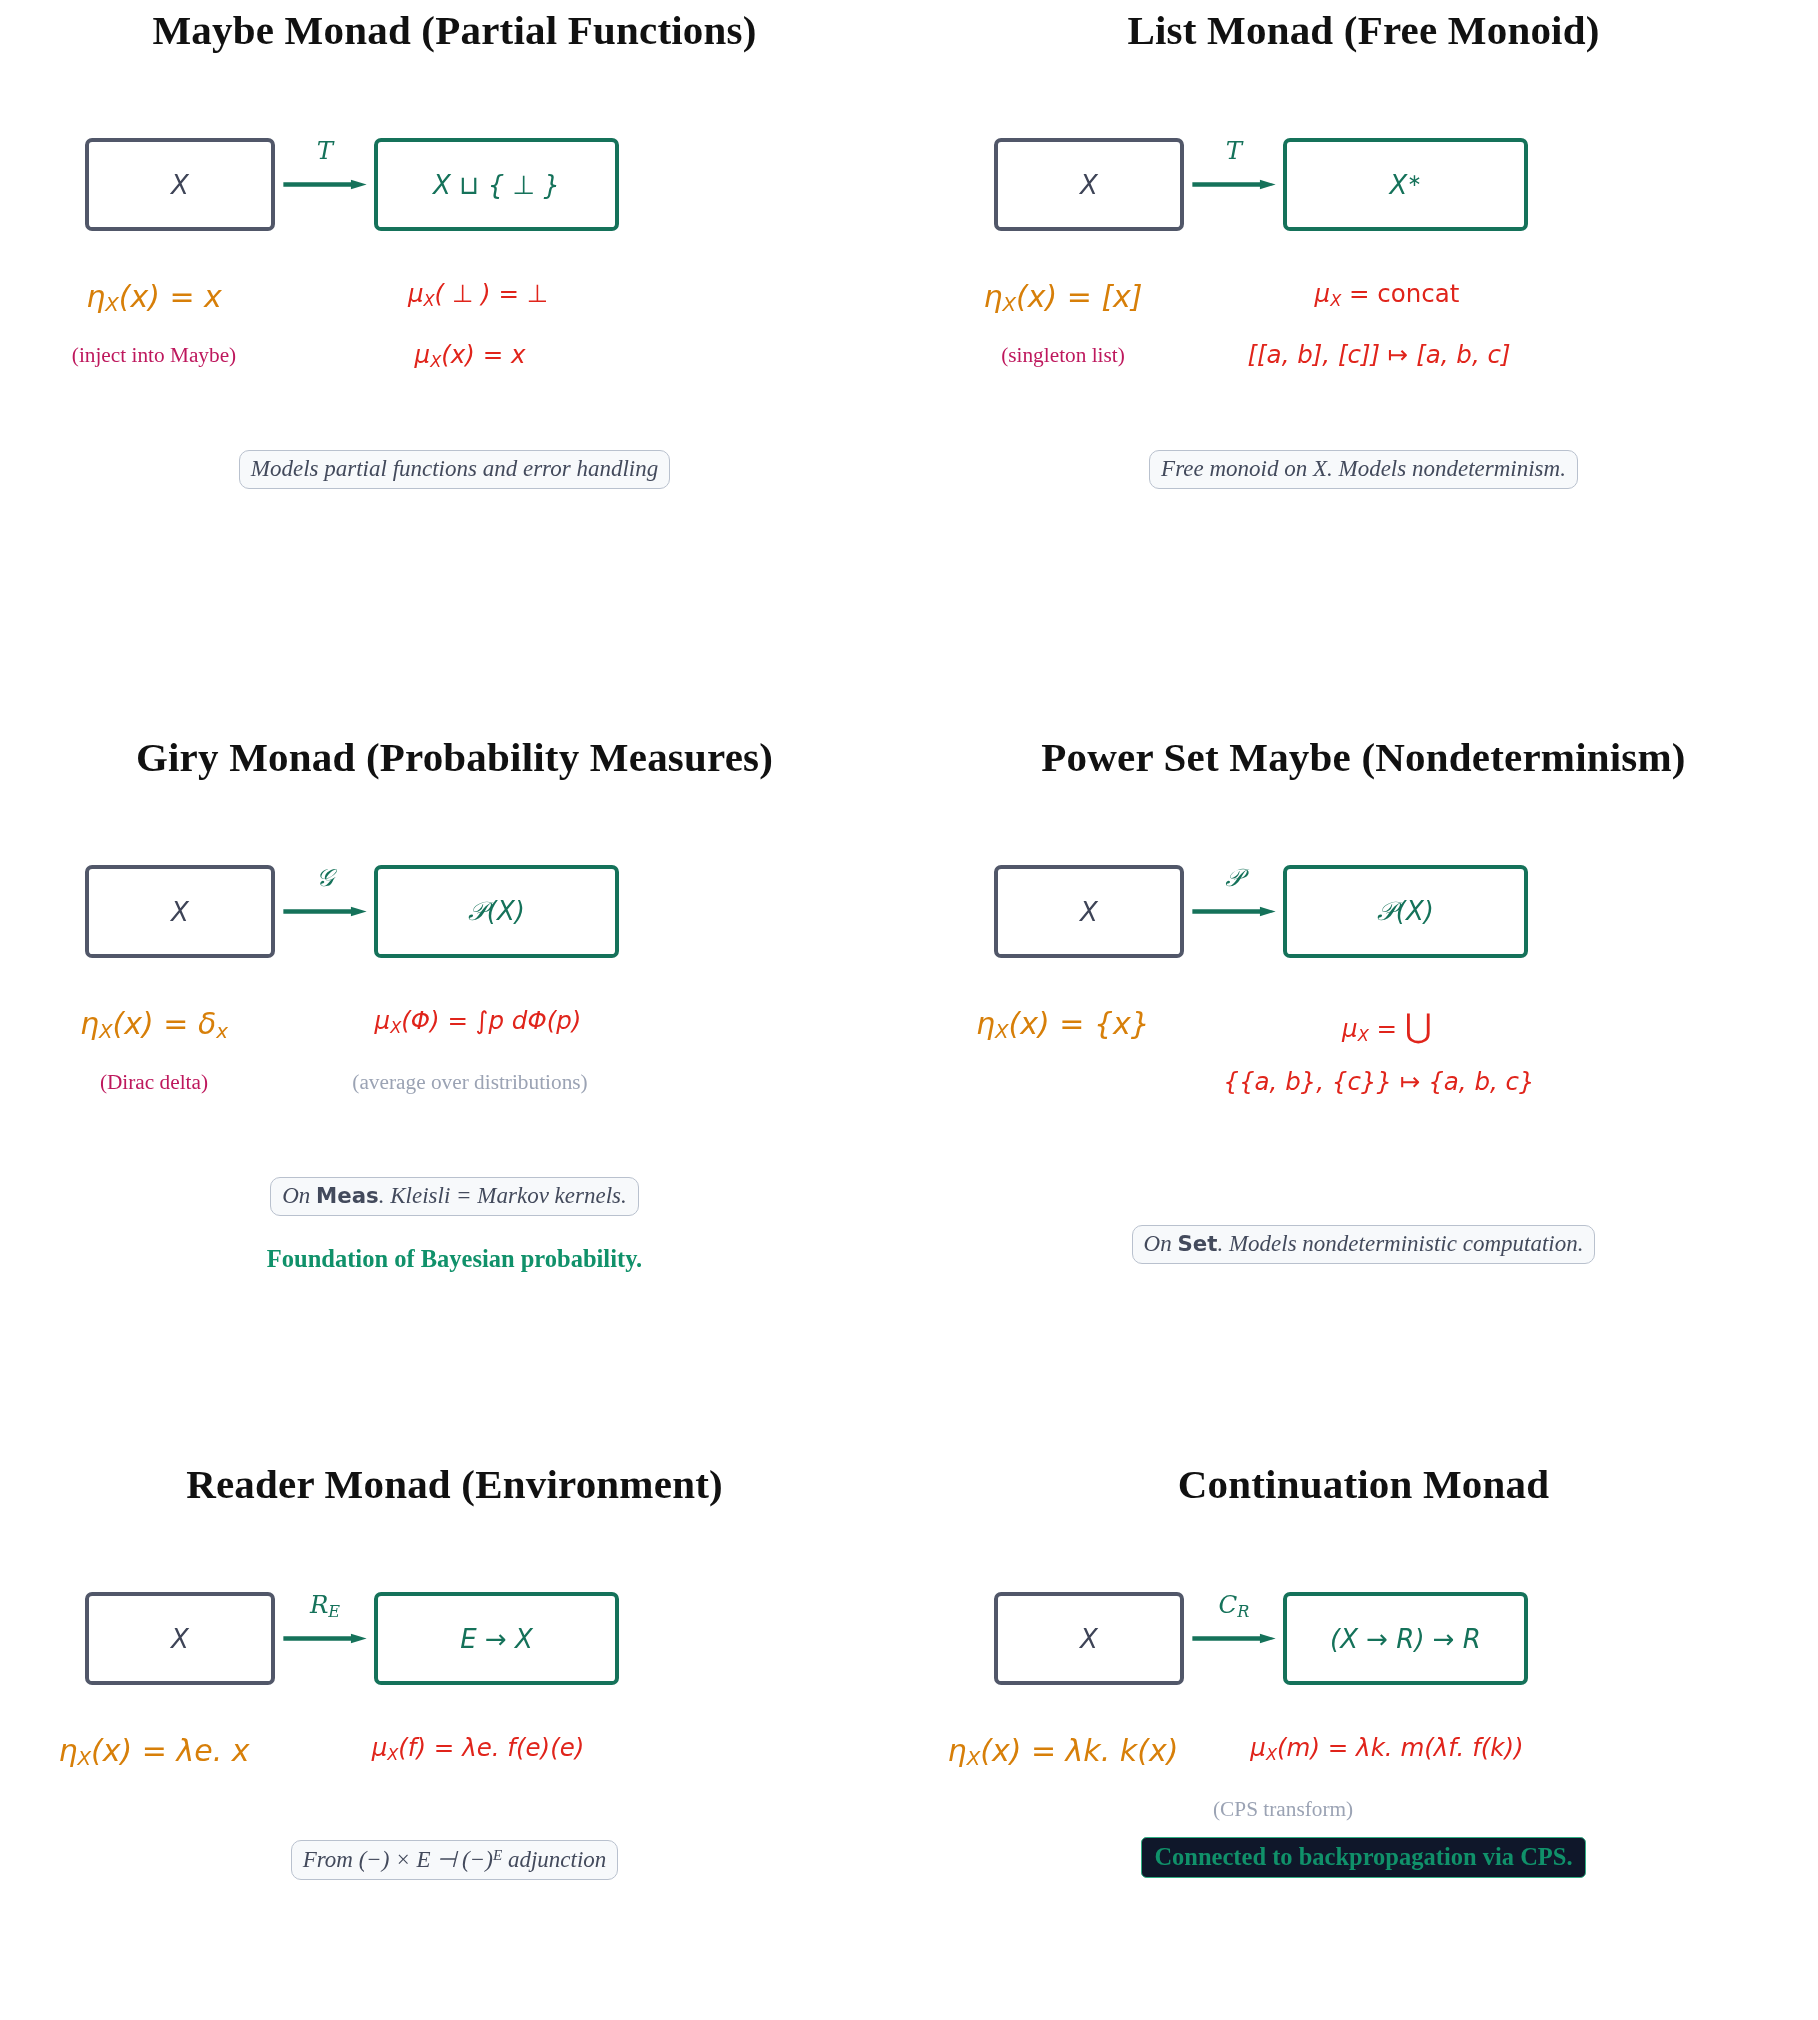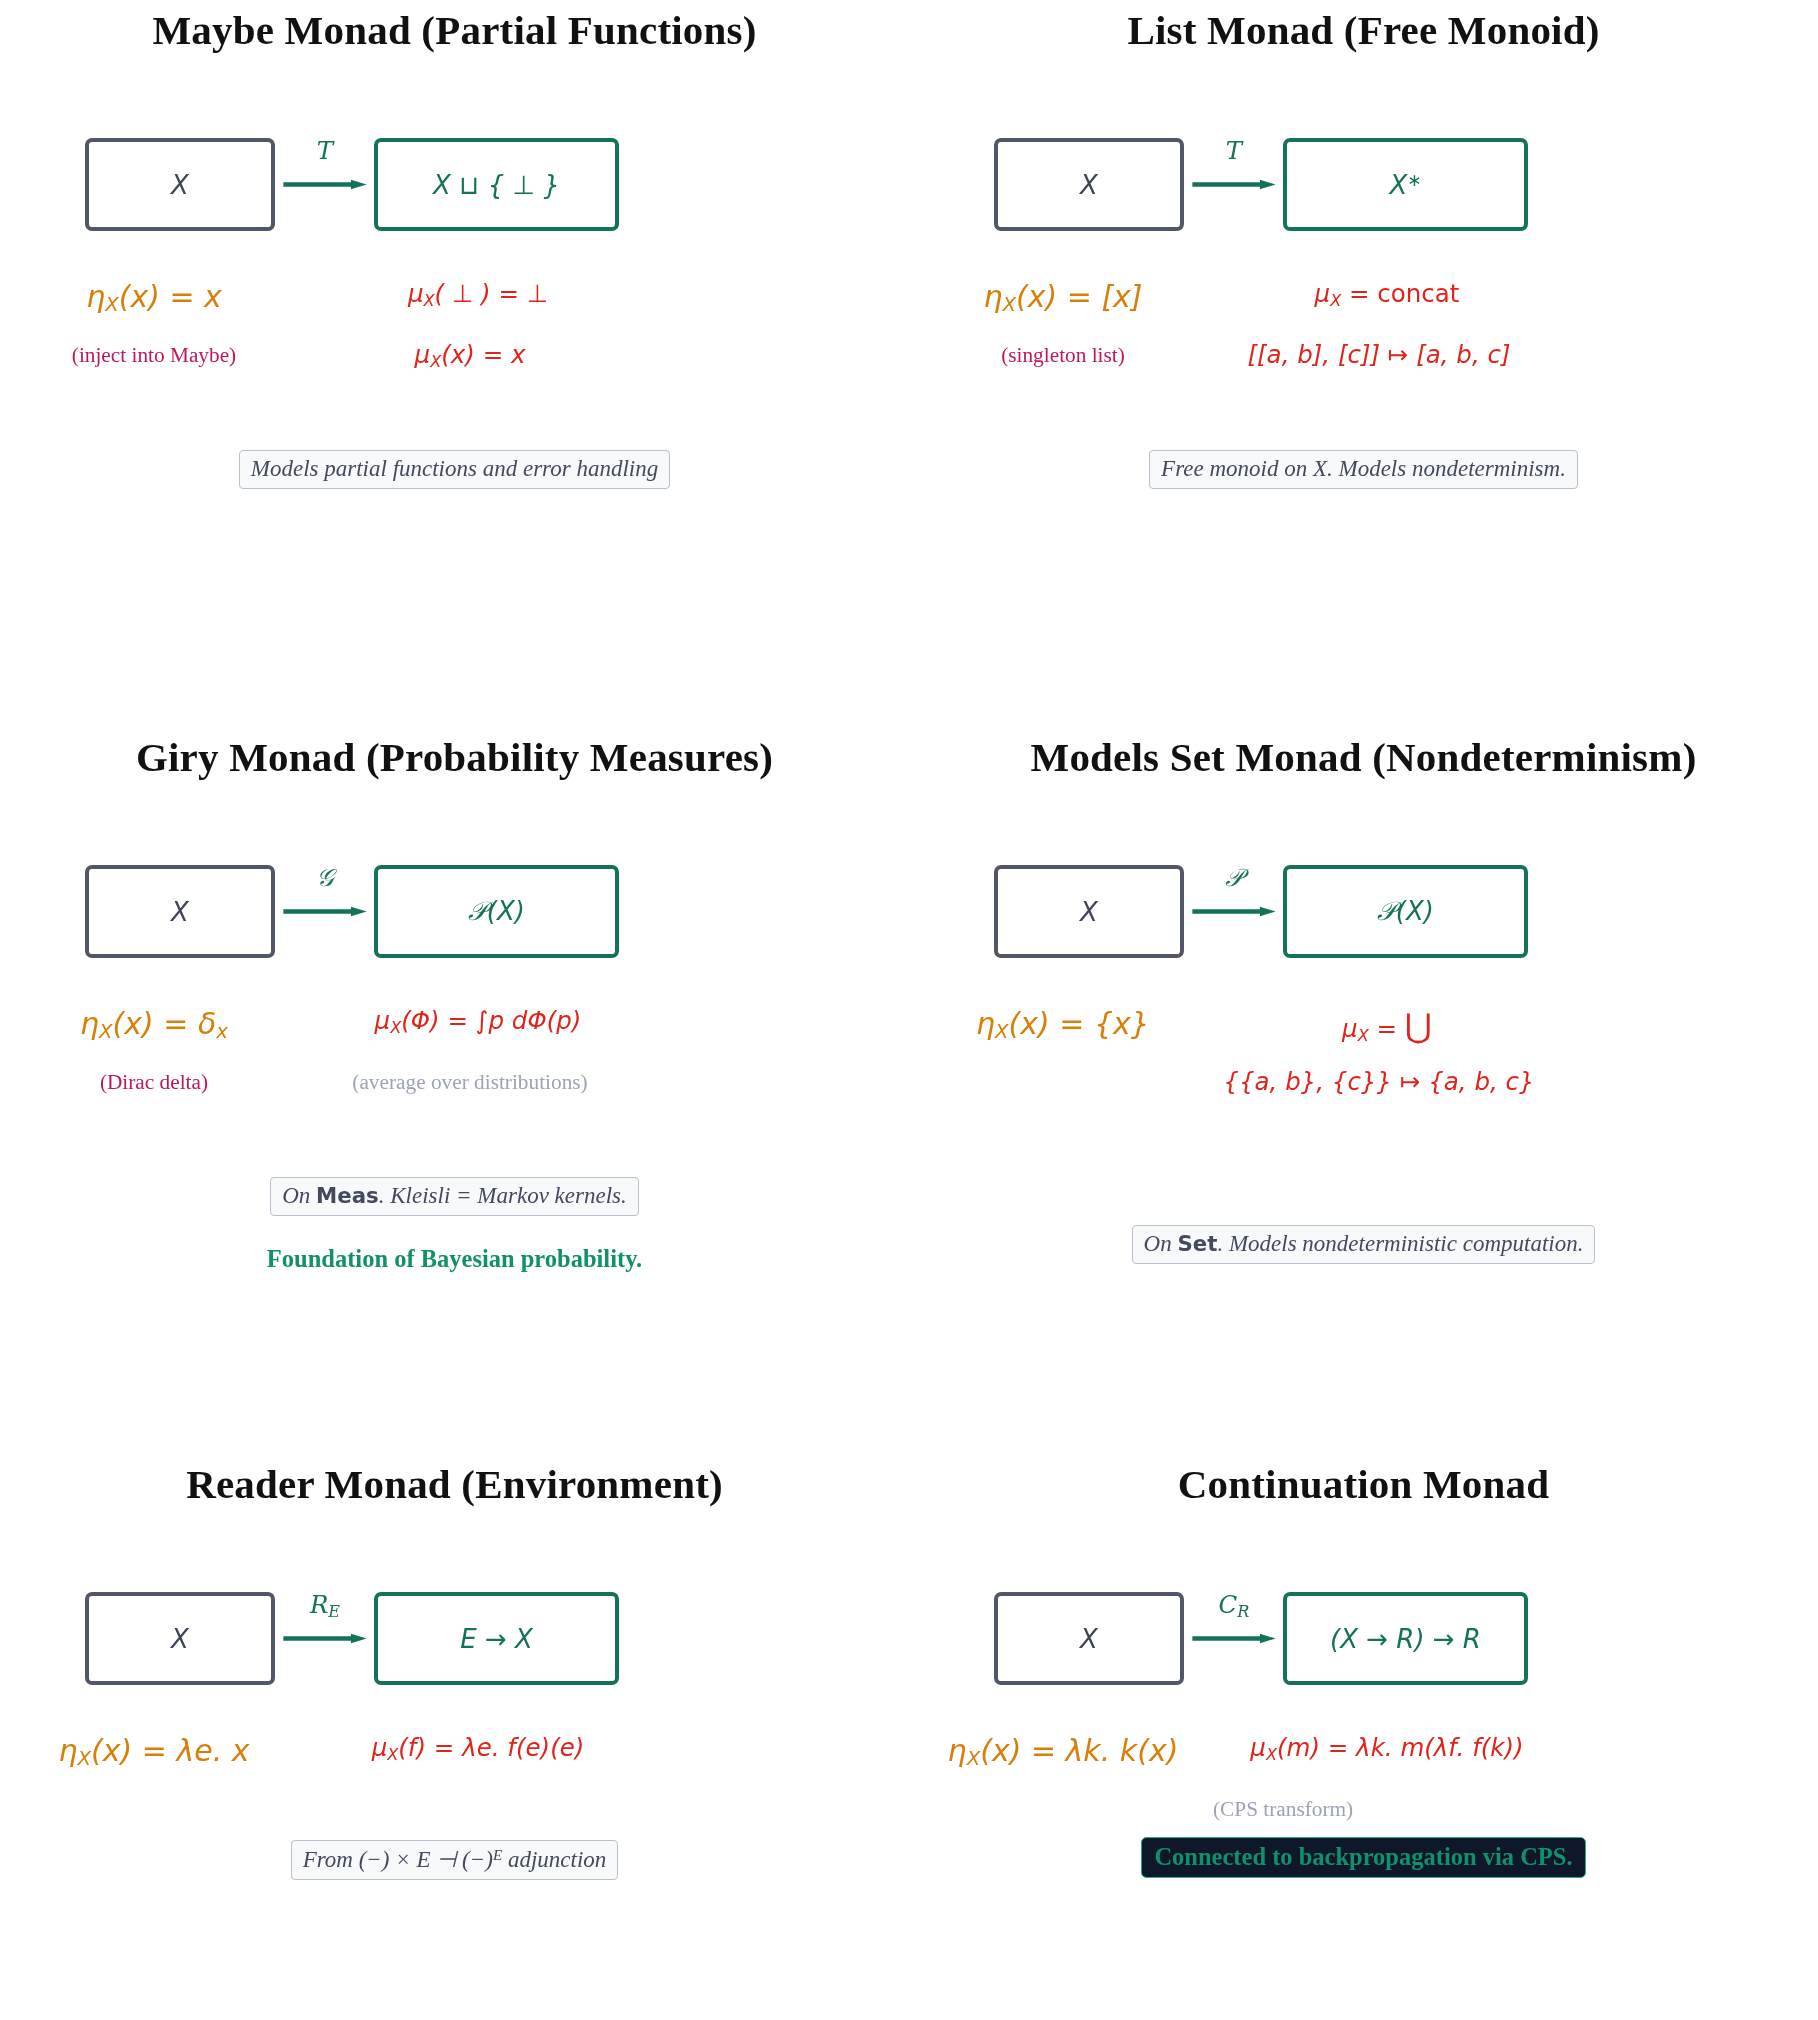--- a/index.html
+++ b/index.html
@@ -157,7 +157,7 @@
     display: inline-block;
     box-sizing: border-box;
     border: 1.6px solid #b9c1ce;
-    border-radius: 4px;
+    border-radius: 10px;
     background: #f7f9fb;
     padding: 4.7px 11px 6.3px 11px;
     font-family: "Liberation Serif", serif;

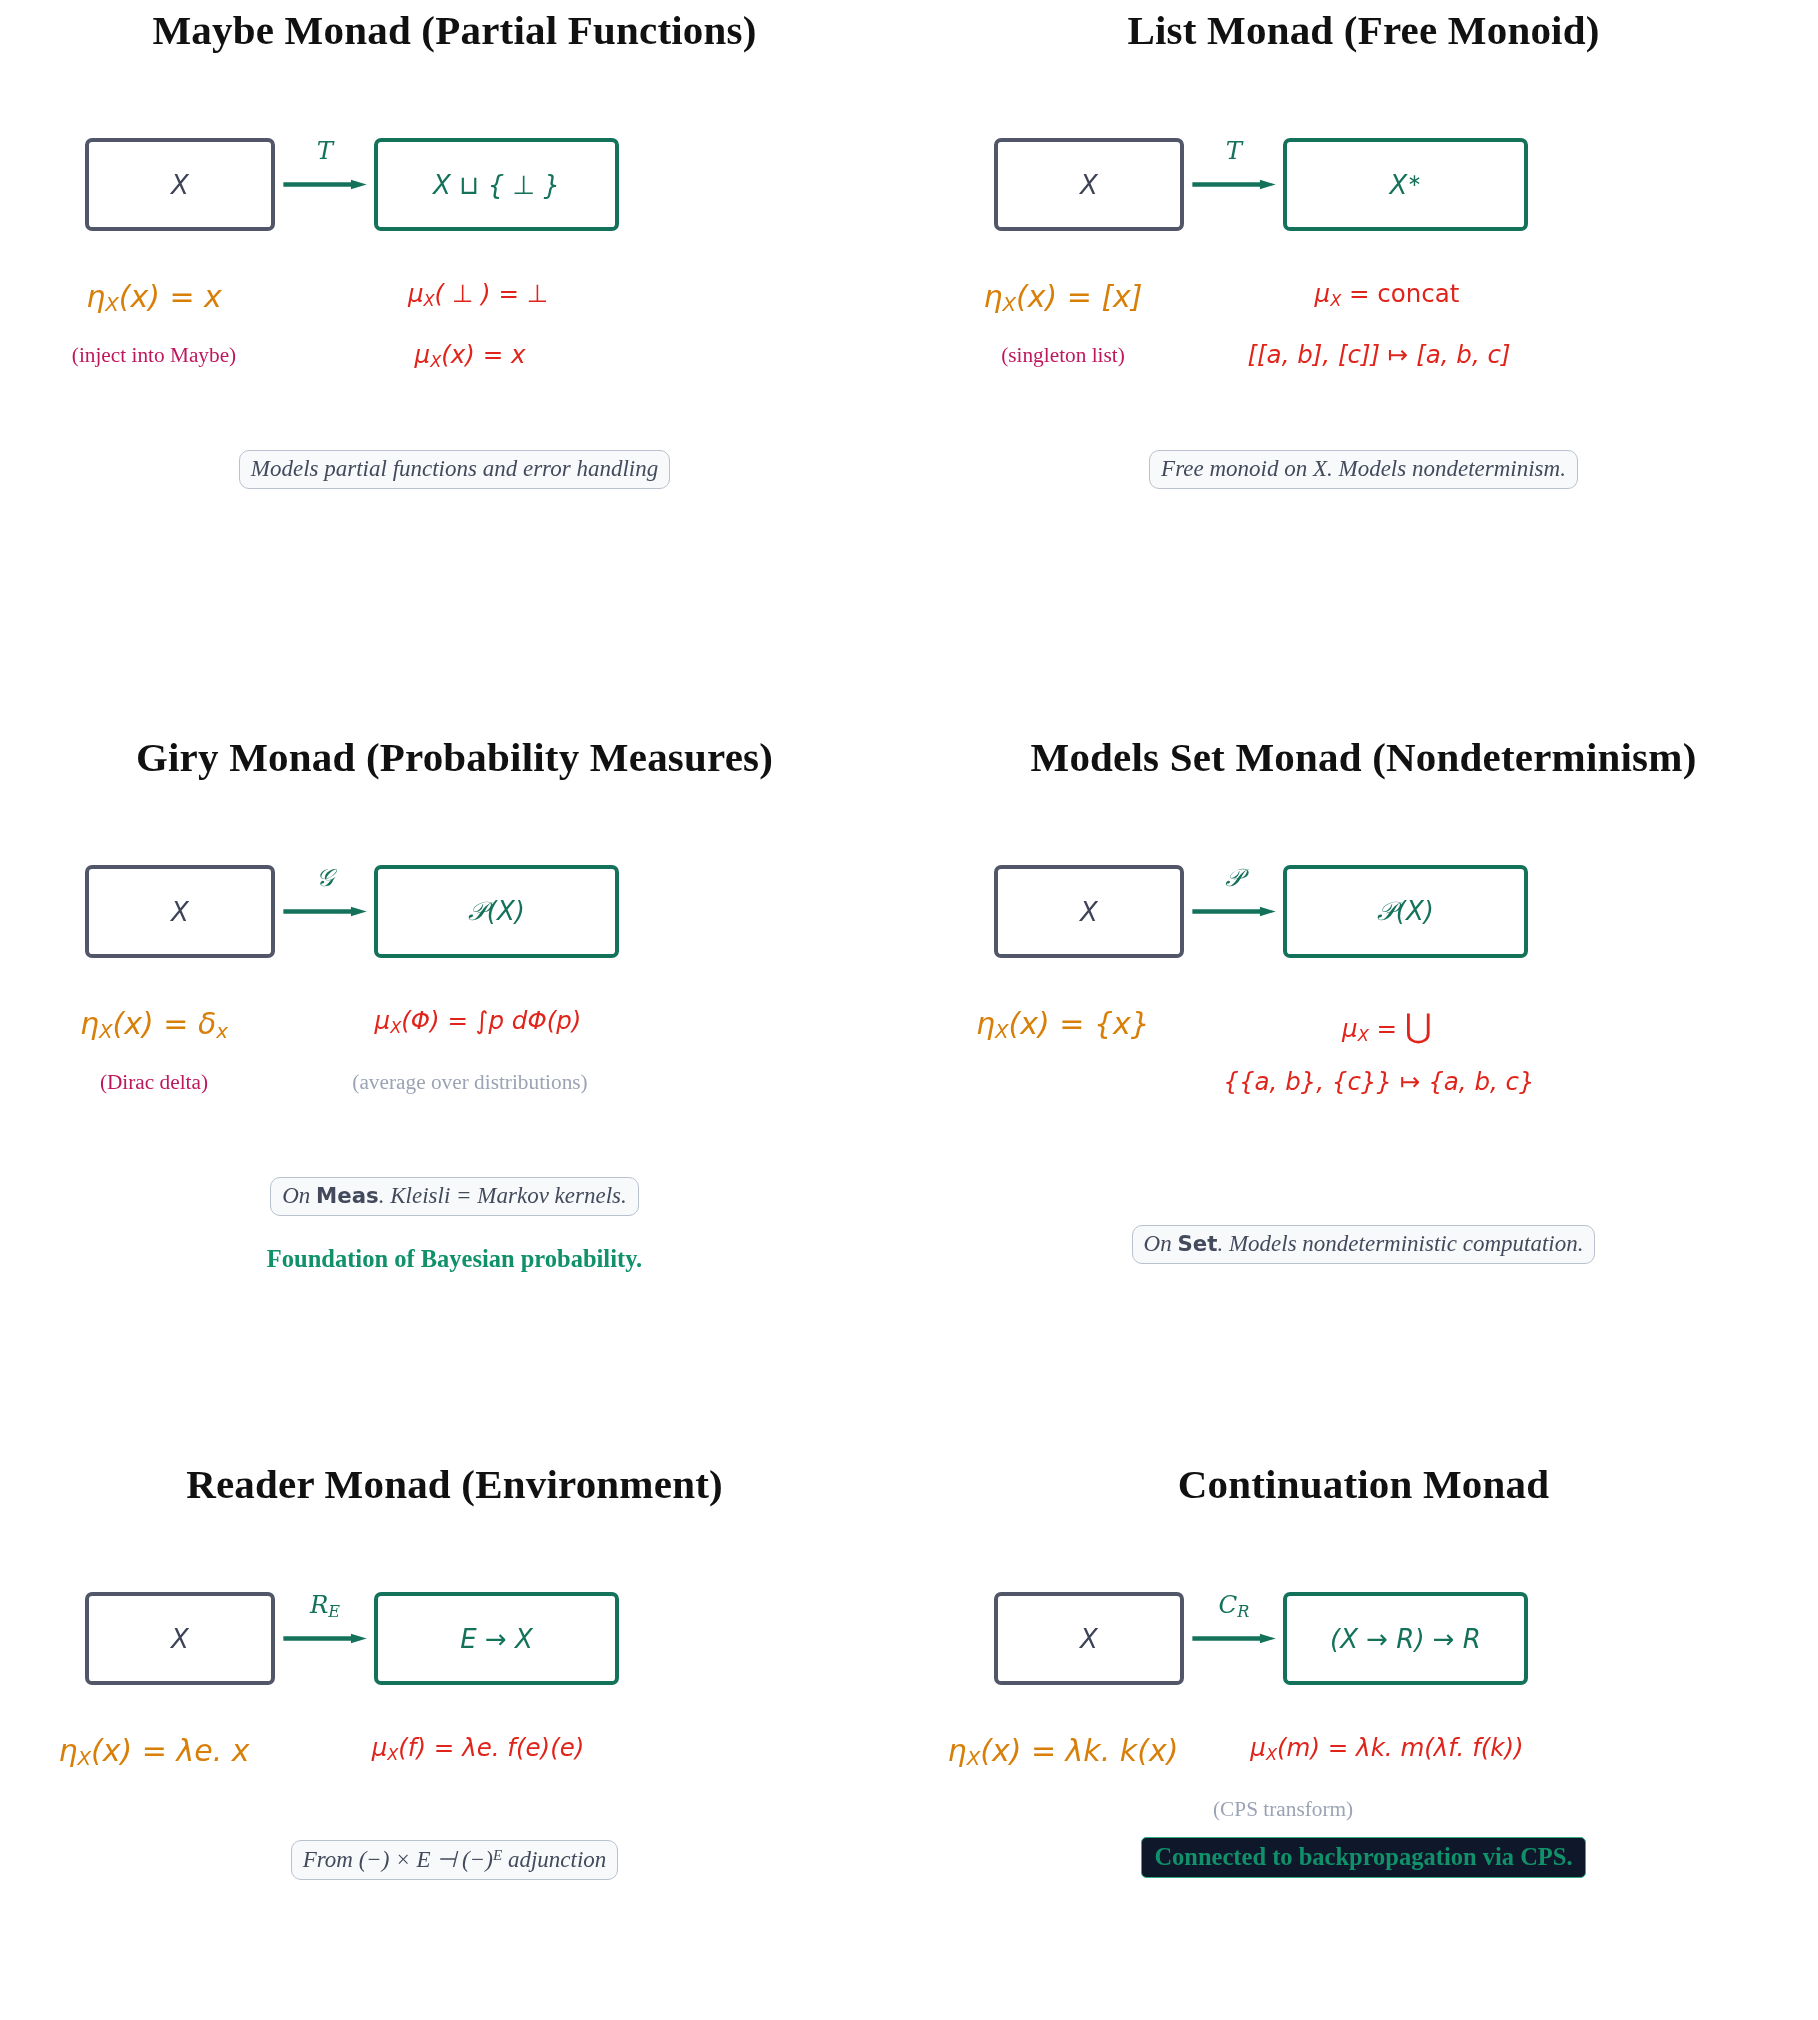--- a/index.html
+++ b/index.html
@@ -302,7 +302,7 @@
   </div>
 
   <div class="panel">
-    <div class="panel-title">Models Set Monad (Nondeterminism)</div>
+    <div class="panel-title">Power Set Maybe (Nondeterminism)</div>
     <div class="boxrow">
       <div class="obj-box src">
         <span class="obj-label">X</span>

